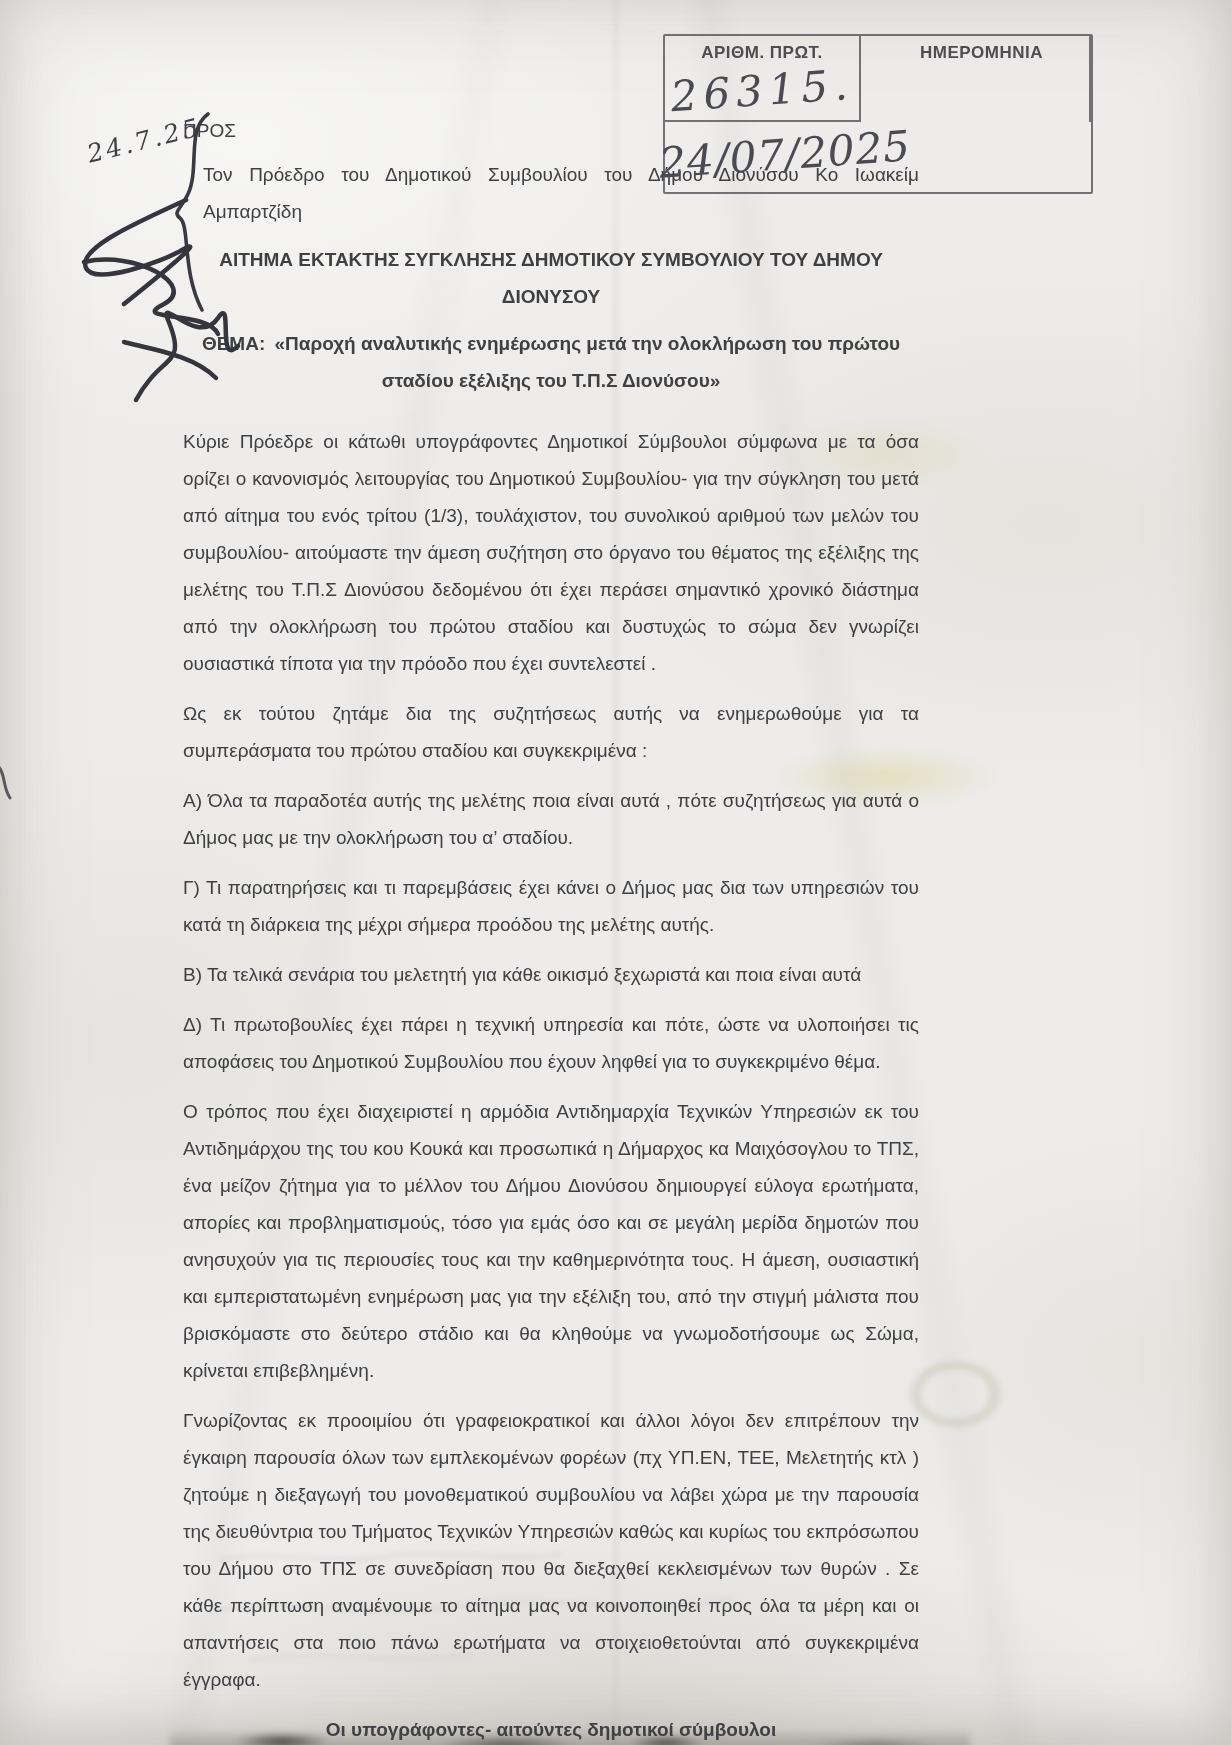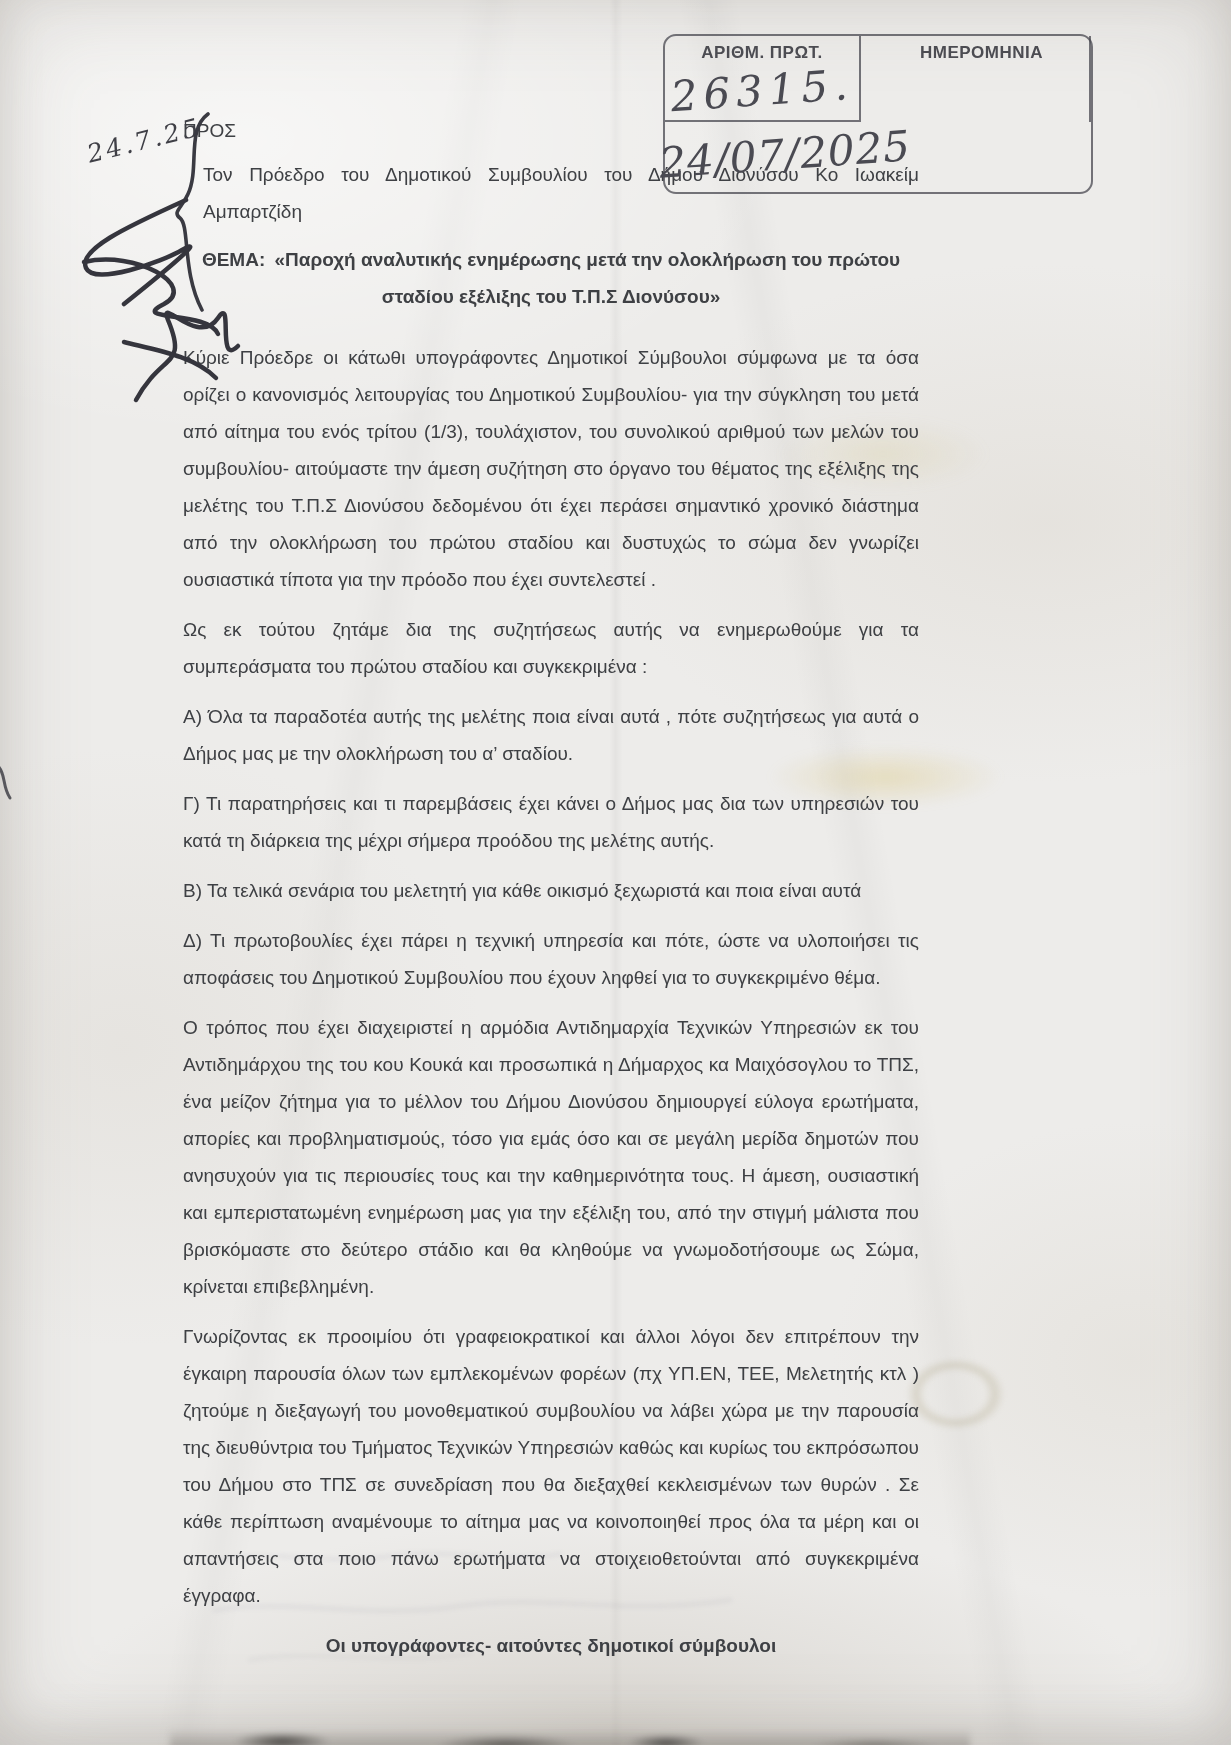--- a/index.html
+++ b/index.html
@@ -40,7 +40,7 @@
   .stamp{position:absolute; left:663px; top:34px; width:430px; z-index:3; color:#4c4c52;}
   .stamp-grid{
     display:grid; grid-template-columns:196px 230px; grid-template-rows:86px 70px;
-    border:2px solid rgba(72,72,80,0.75); border-radius:13px;
+    border:2px solid rgba(72,72,80,0.75); border-radius:2px;
   }
   .stamp-cell{padding-top:7px; text-align:center; font-weight:bold; font-size:17px; letter-spacing:0.5px;}
   .cell-protocol{border-right:2px solid rgba(72,72,80,0.75); border-bottom:2px solid rgba(72,72,80,0.75);}

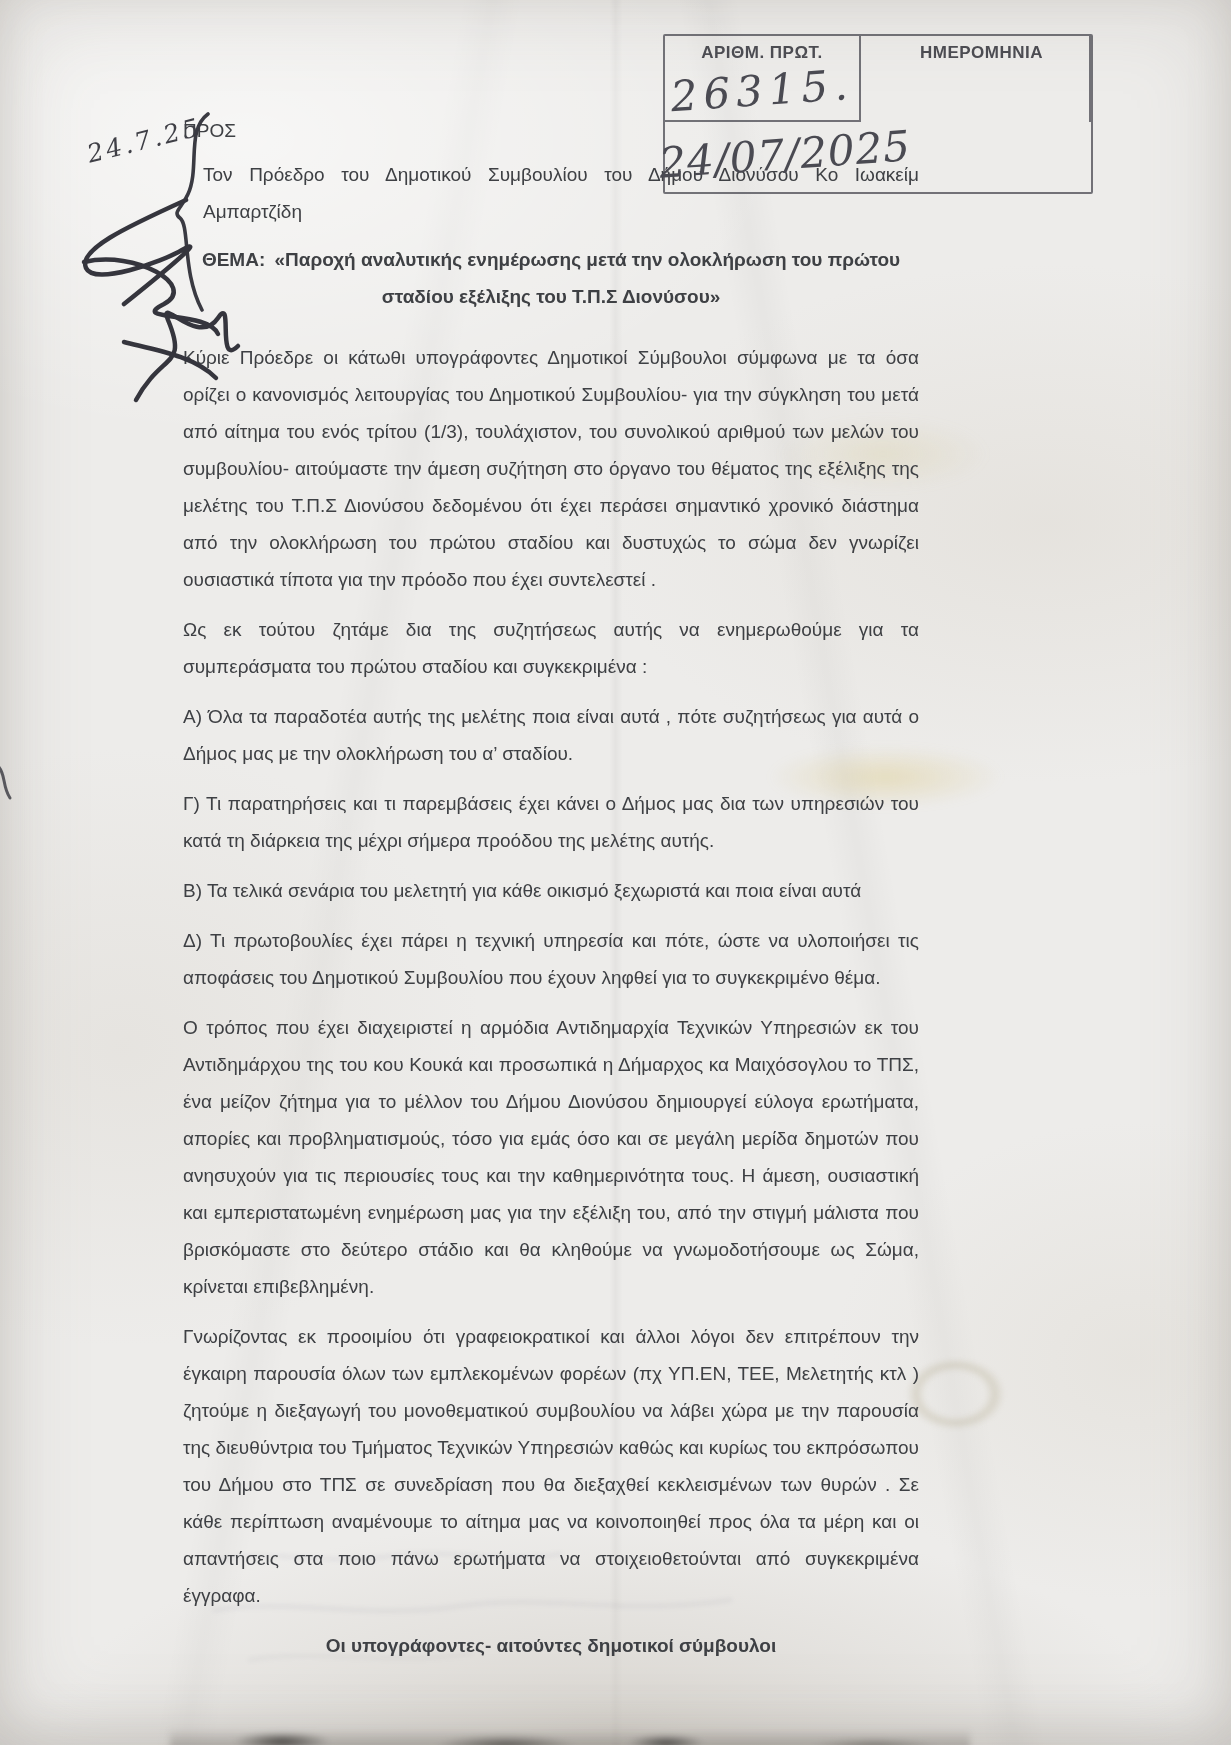--- a/index.html
+++ b/index.html
@@ -137,6 +137,7 @@
 
     <p class="addressee">Τον Πρόεδρο του Δημοτικού Συμβουλίου του Δήμου Διονύσου Κο Ιωακείμ Αμπαρτζίδη</p>
 
+    <p class="doc-title">ΑΙΤΗΜΑ ΕΚΤΑΚΤΗΣ ΣΥΓΚΛΗΣΗΣ  ΔΗΜΟΤΙΚΟΥ ΣΥΜΒΟΥΛΙΟΥ ΤΟΥ ΔΗΜΟΥ ΔΙΟΝΥΣΟΥ</p>
 
     <p class="subject">
       <b>ΘΕΜΑ:</b>

